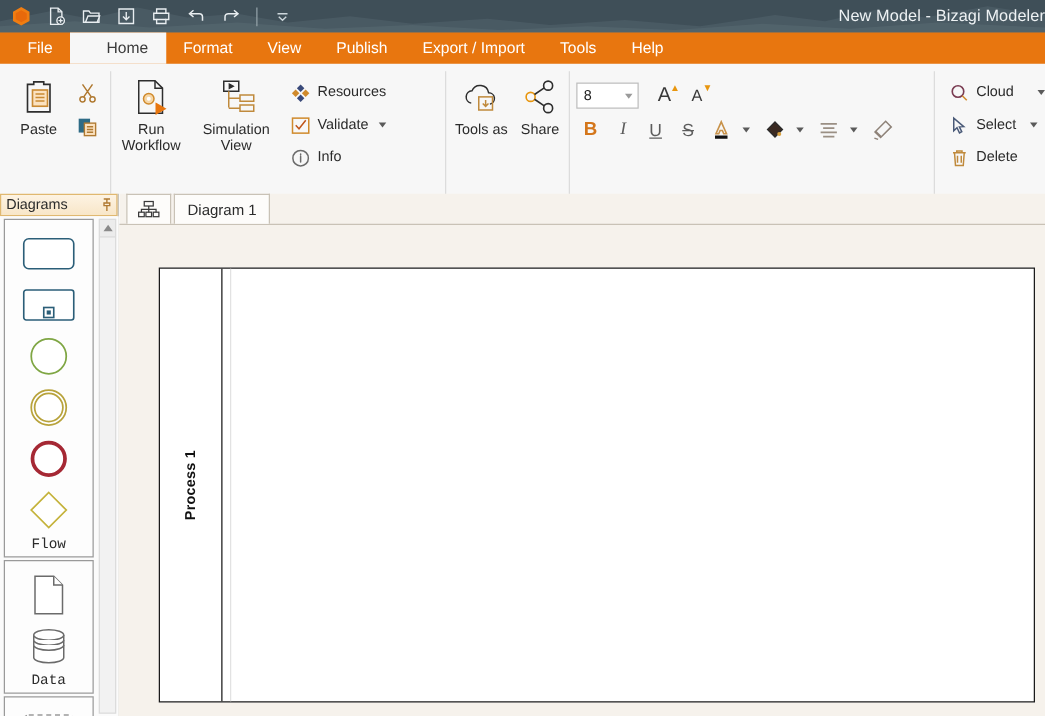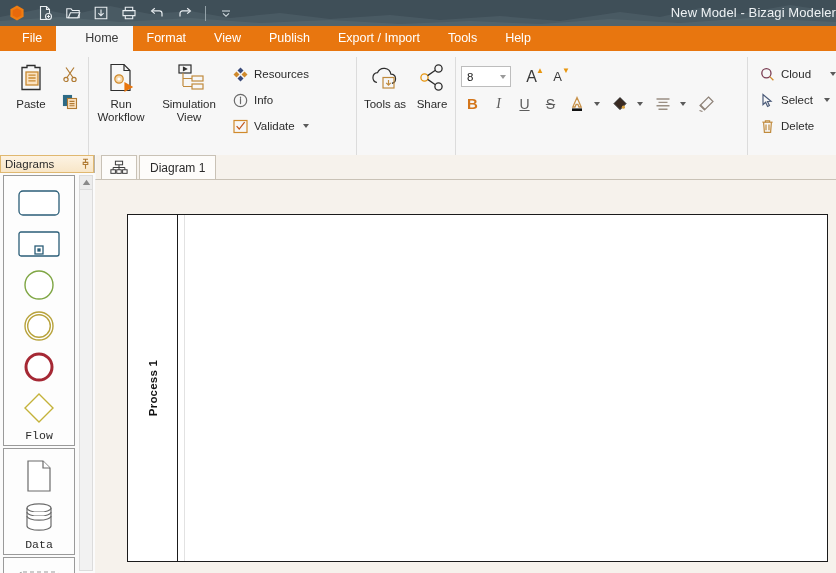--- a/index.html
+++ b/index.html
@@ -433,22 +433,22 @@
           </div>
           <div class="smallbtn">
             <div class="ico">
+              <svg width="17" height="17" viewBox="0 0 17 17" fill="none" stroke="#d08a2c" stroke-width="1.2">
+                <rect x="2" y="2.5" width="13" height="12"></rect>
+                <path d="M4.6 8.2 L7.2 11 L12.6 4.2" stroke="#c0561b"></path>
+              </svg>
+            </div>
+            <span>Validate</span>
+            <div class="caret"></div>
+          </div>
+          <div class="smallbtn">
+            <div class="ico">
               <svg width="17" height="17" viewBox="0 0 17 17" fill="none" stroke="#6b6b6b" stroke-width="1.2">
                 <circle cx="8.5" cy="8.5" r="6.2"></circle>
                 <path d="M8.5 7.2 v4.4 M8.5 5.1 v0.9" stroke-linecap="round"></path>
               </svg>
             </div>
             <span>Info</span>
-          </div>
-          <div class="smallbtn">
-            <div class="ico">
-              <svg width="17" height="17" viewBox="0 0 17 17" fill="none" stroke="#d08a2c" stroke-width="1.2">
-                <rect x="2" y="2.5" width="13" height="12"></rect>
-                <path d="M4.6 8.2 L7.2 11 L12.6 4.2" stroke="#c0561b"></path>
-              </svg>
-            </div>
-            <span>Validate</span>
-            <div class="caret"></div>
           </div>
         </div>
       </div>

